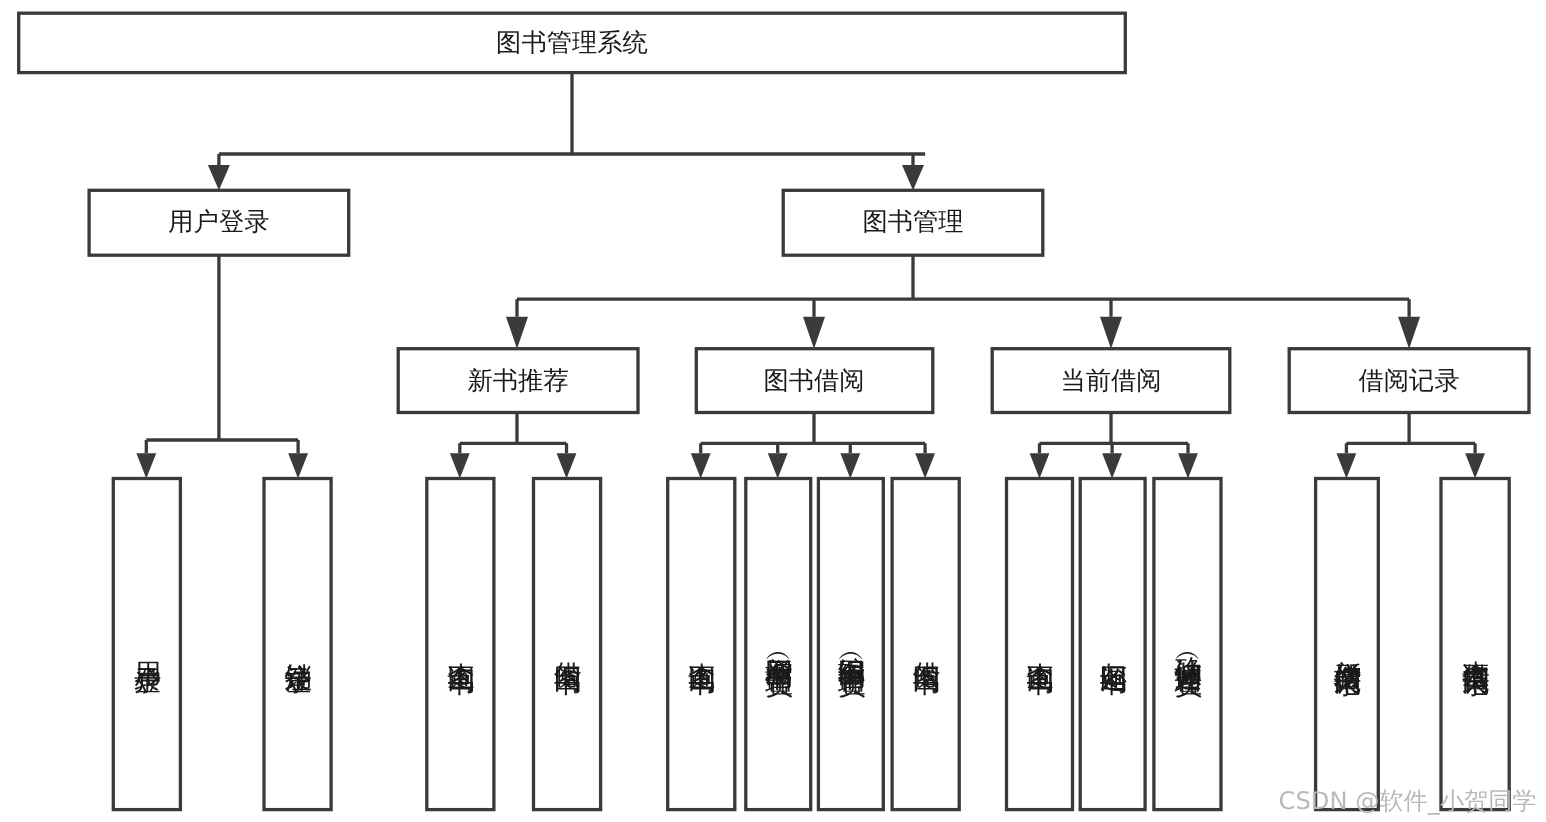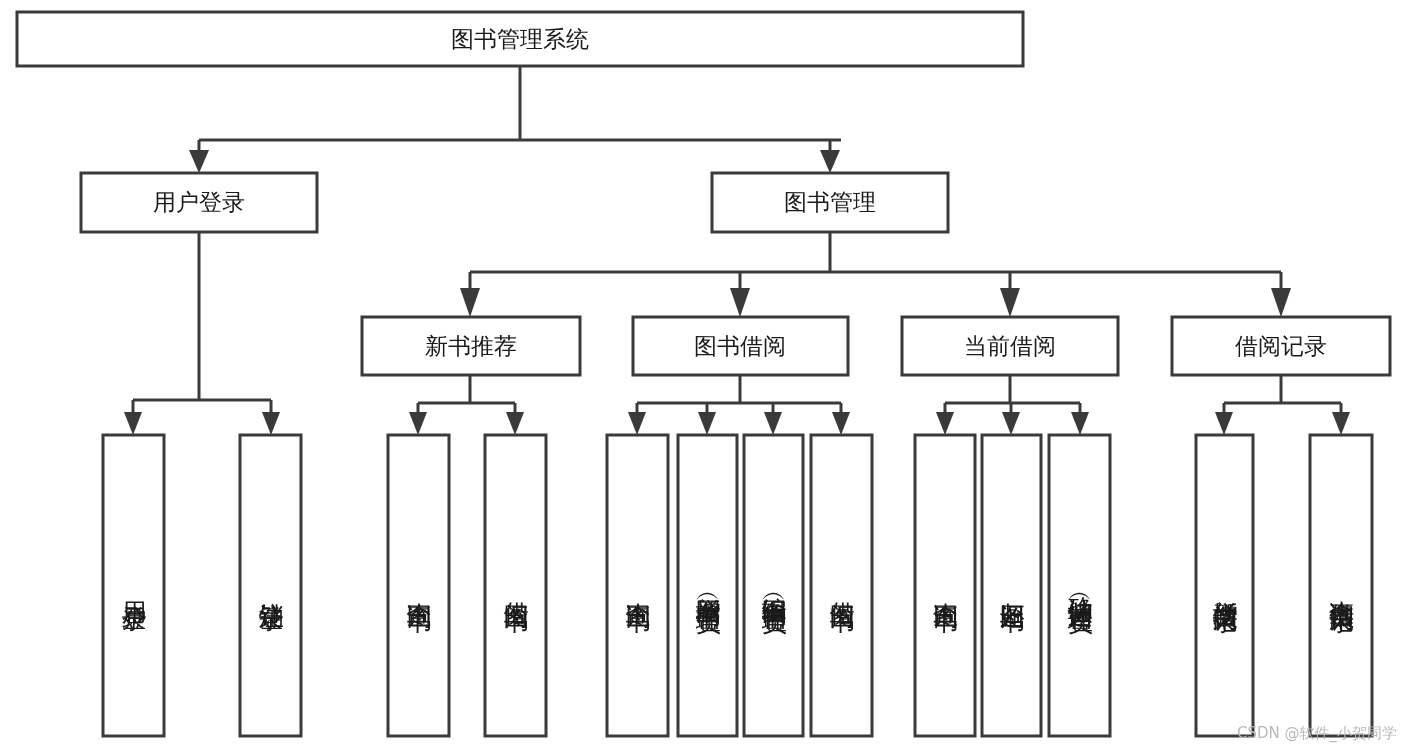--- a/index.html
+++ b/index.html
@@ -68,7 +68,7 @@
     right: 8px;
     bottom: 4px;
     font-family: "DejaVu Sans", "Liberation Sans", sans-serif;
-    font-size: 15px;
+    font-size: 22px;
     color: #b9b9b9;
     white-space: nowrap;
   }

